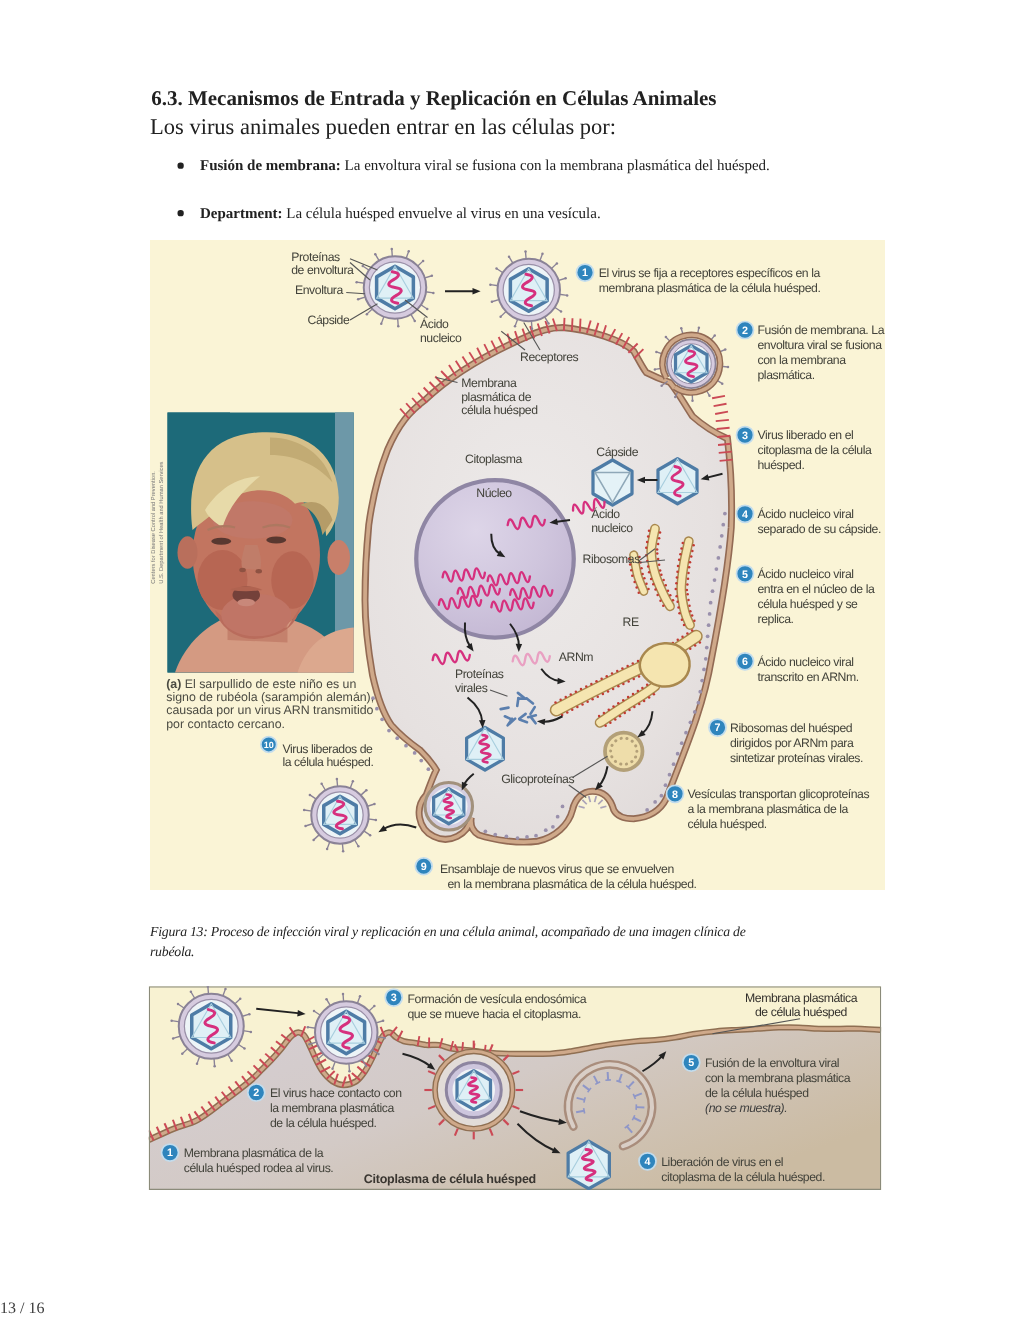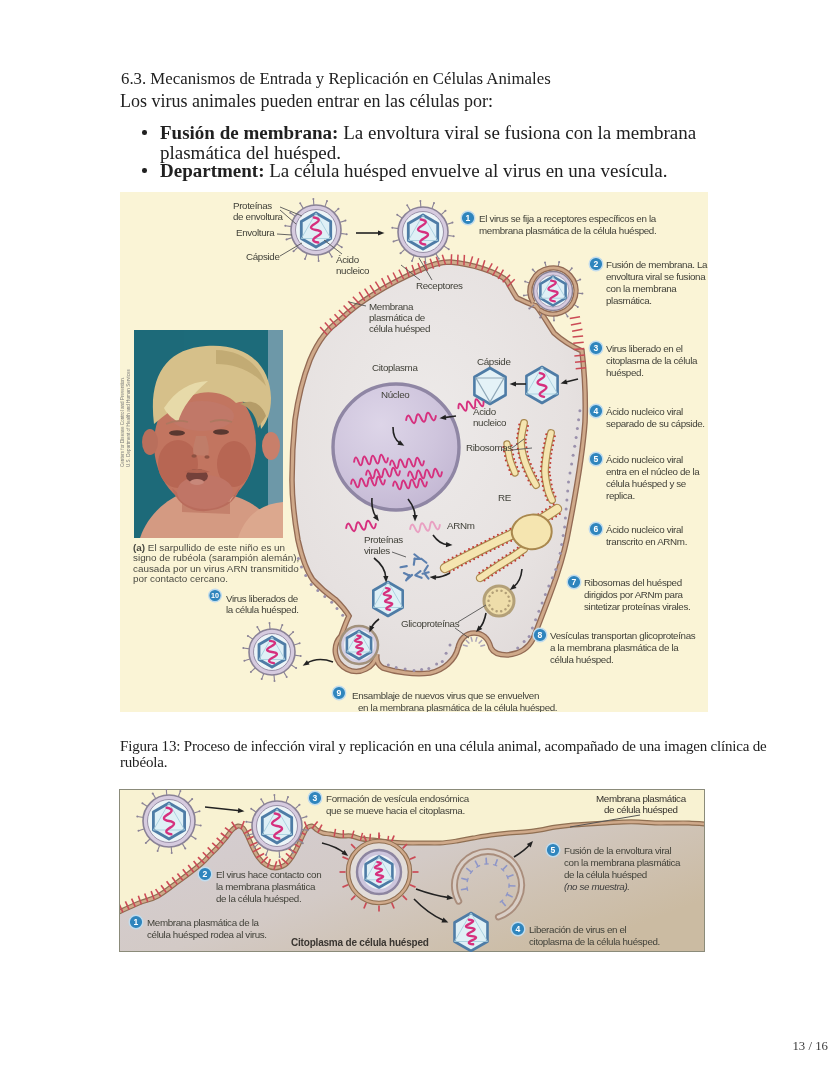--- a/index.html
+++ b/index.html
@@ -6,7 +6,7 @@
   body{width:828px;height:1071px;background:#ffffff;position:relative;overflow:hidden;
        font-family:"Liberation Serif",serif;color:#212121}
   .abs{position:absolute}
-  #h1{left:121px;top:69px;font-size:16.8px;font-weight:normal}
+  #h1{left:121px;top:69px;font-size:16.8px;font-weight:bold}
   #p1{left:120px;top:91px;font-size:18px}
   .bullet{font-size:19px;line-height:19.8px}
   .dot{left:142px;width:4.6px;height:4.6px;border-radius:50%;background:#212121}

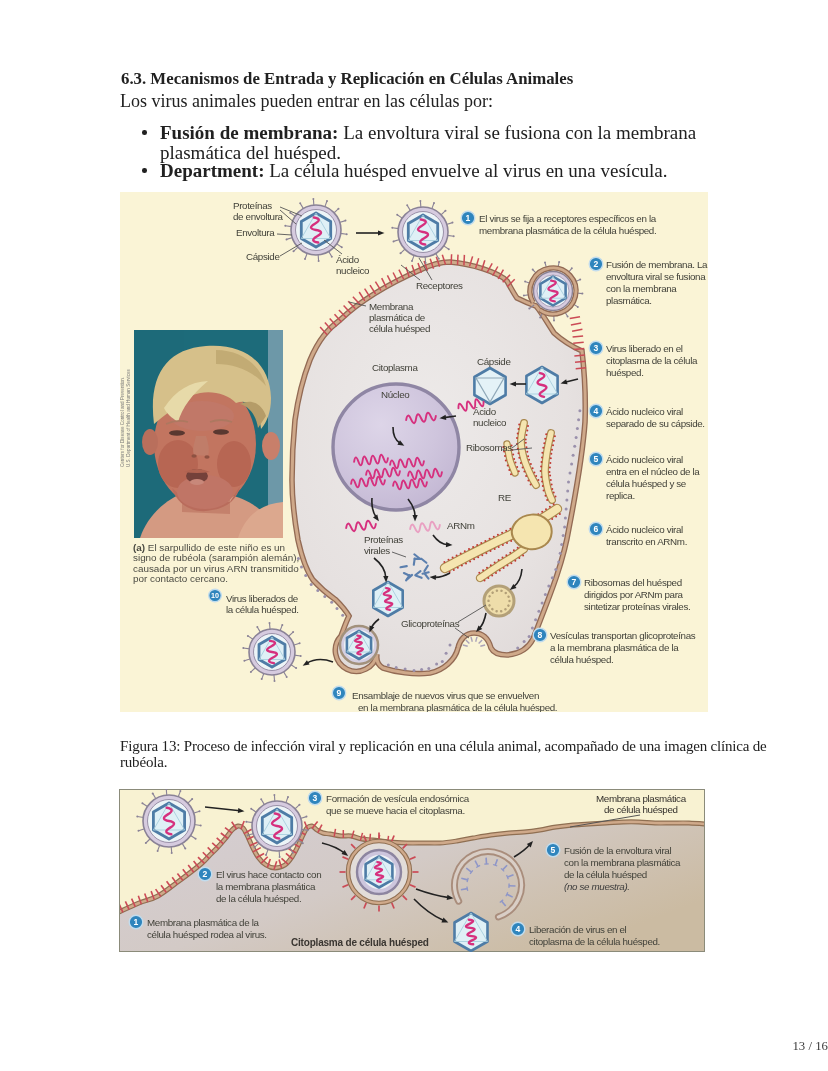--- a/index.html
+++ b/index.html
@@ -8,7 +8,7 @@
   .abs{position:absolute}
   #h1{left:121px;top:69px;font-size:16.8px;font-weight:bold}
   #p1{left:120px;top:91px;font-size:18px}
-  .bullet{font-size:19px;line-height:19.8px}
+  .bullet{font-size:12px;line-height:19.8px}
   .dot{left:142px;width:4.6px;height:4.6px;border-radius:50%;background:#212121}
   #cap{left:120px;top:738px;font-size:15px;letter-spacing:-0.19px;line-height:16px;white-space:nowrap}
   #pnum{left:0;top:1039px;width:828px;text-align:right;font-size:12.8px;color:#3a3a3a}

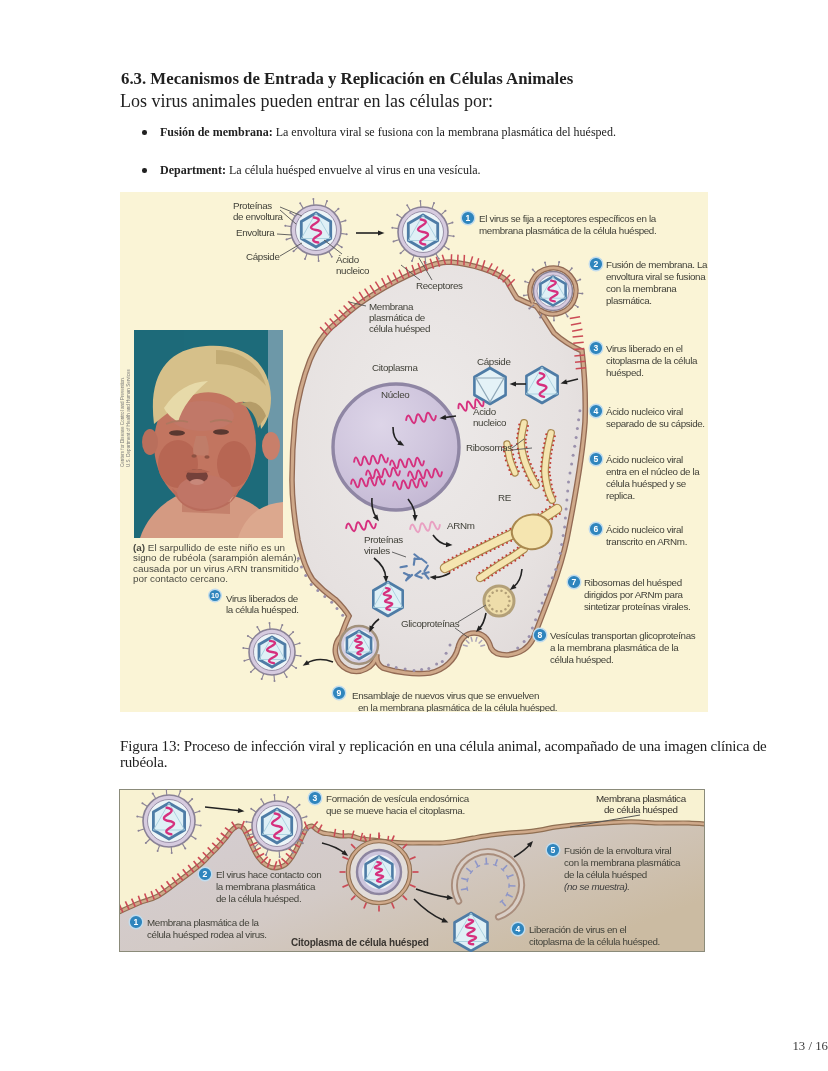--- a/index.html
+++ b/index.html
@@ -10,7 +10,7 @@
   #p1{left:120px;top:91px;font-size:18px}
   .bullet{font-size:12px;line-height:19.8px}
   .dot{left:142px;width:4.6px;height:4.6px;border-radius:50%;background:#212121}
-  #cap{left:120px;top:738px;font-size:15px;letter-spacing:-0.19px;line-height:16px;white-space:nowrap}
+  #cap{left:120px;top:738px;font-size:11px;letter-spacing:-0.19px;font-style:italic;line-height:16px;white-space:nowrap}
   #pnum{left:0;top:1039px;width:828px;text-align:right;font-size:12.8px;color:#3a3a3a}
   svg text{font-family:"Liberation Sans",sans-serif}
 </style>

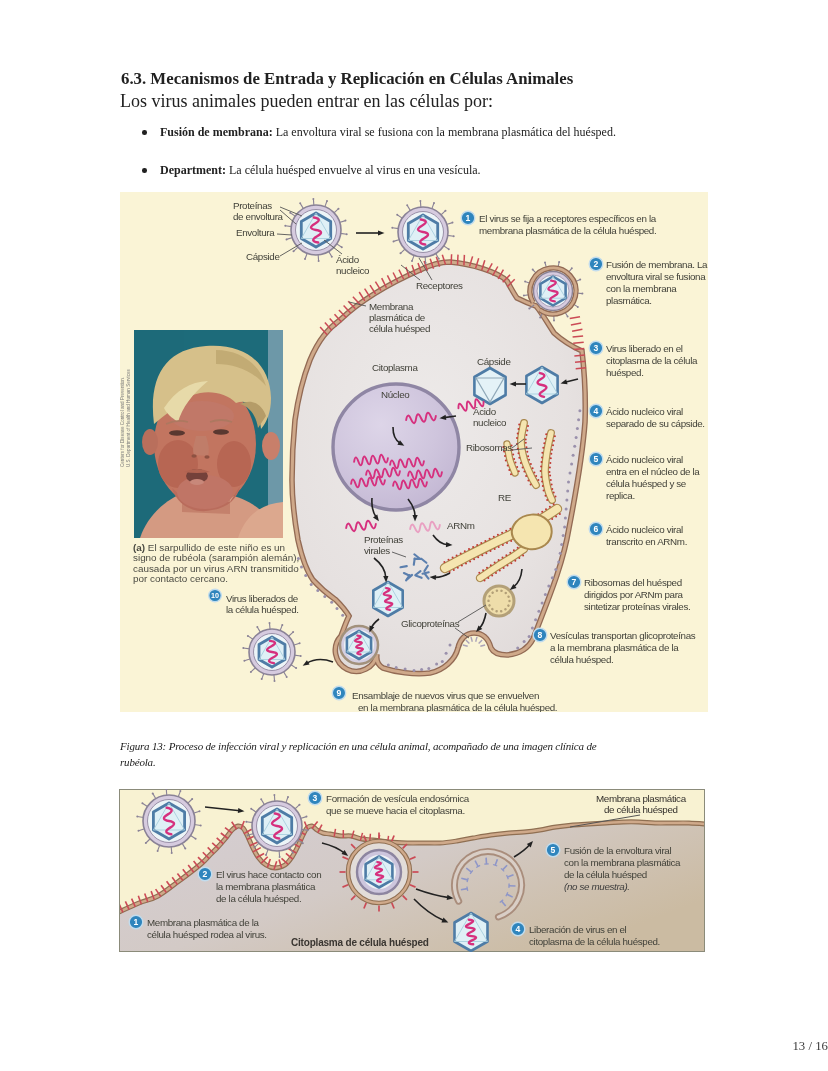--- a/index.html
+++ b/index.html
@@ -11,7 +11,7 @@
   .bullet{font-size:12px;line-height:19.8px}
   .dot{left:142px;width:4.6px;height:4.6px;border-radius:50%;background:#212121}
   #cap{left:120px;top:738px;font-size:11px;letter-spacing:-0.19px;font-style:italic;line-height:16px;white-space:nowrap}
-  #pnum{left:0;top:1039px;width:828px;text-align:right;font-size:12.8px;color:#3a3a3a}
+  #pnum{left:0;top:1039px;width:828px;text-align:left;font-size:12.8px;color:#3a3a3a}
   svg text{font-family:"Liberation Sans",sans-serif}
 </style>
 </head>

